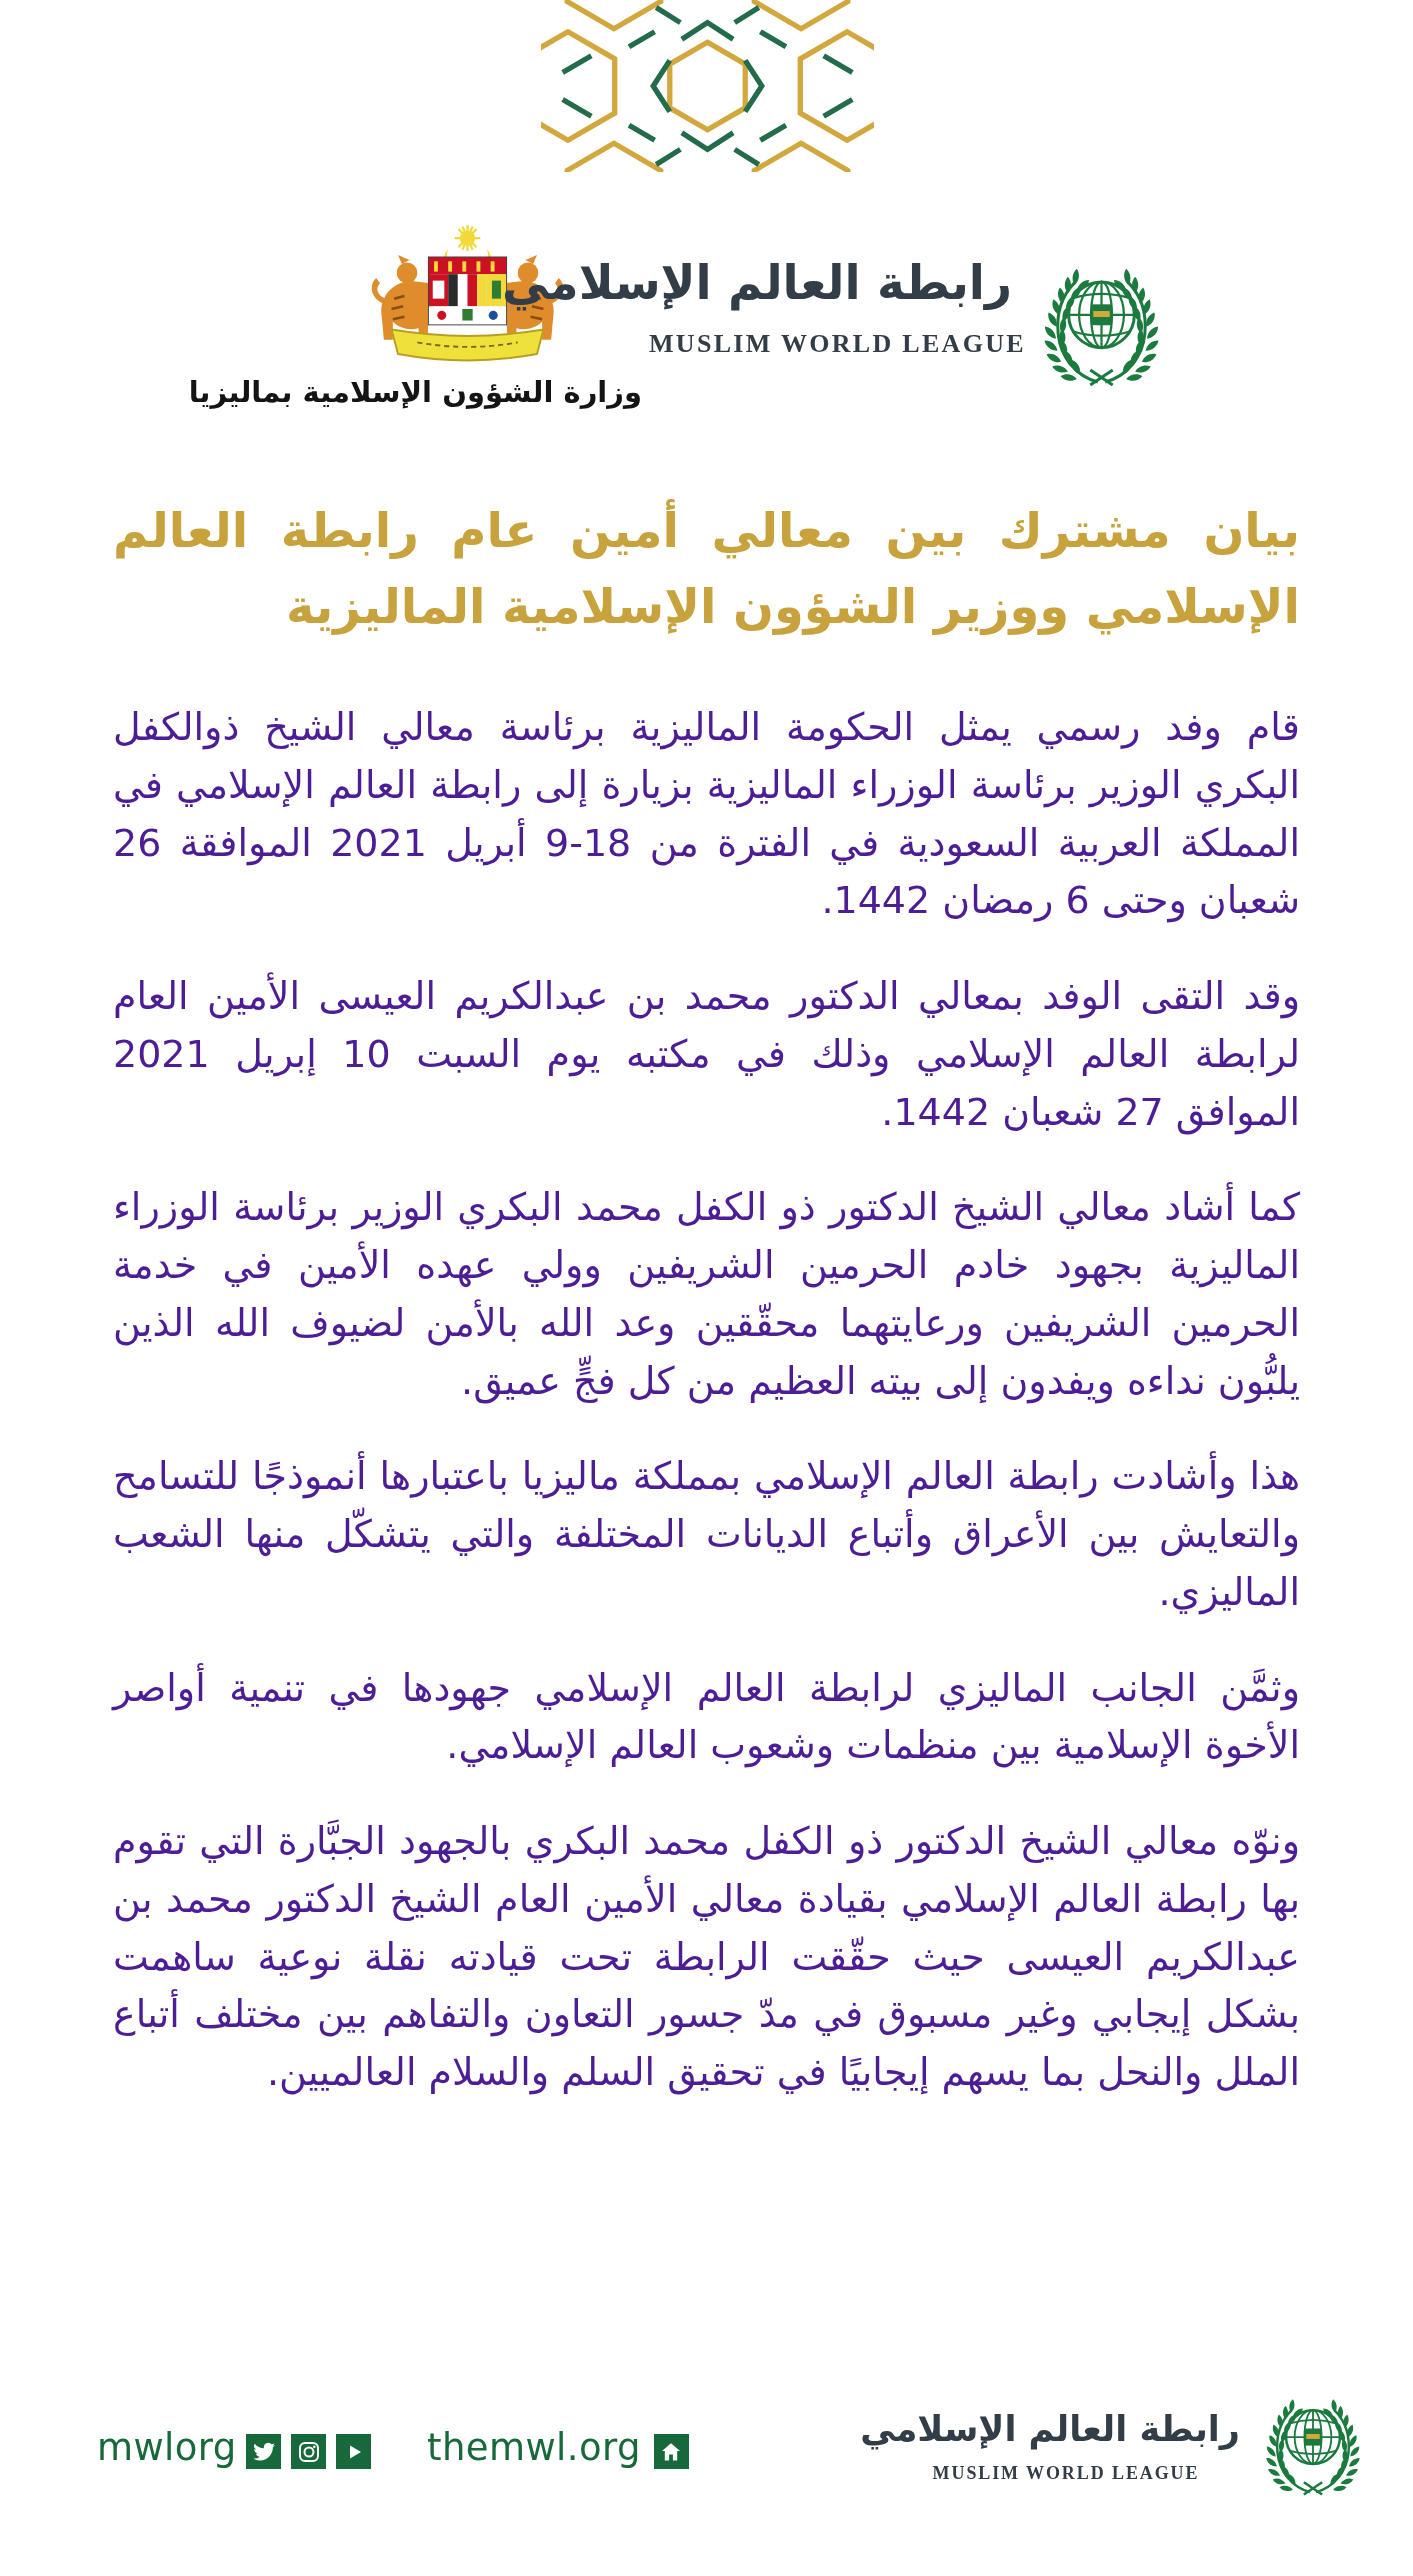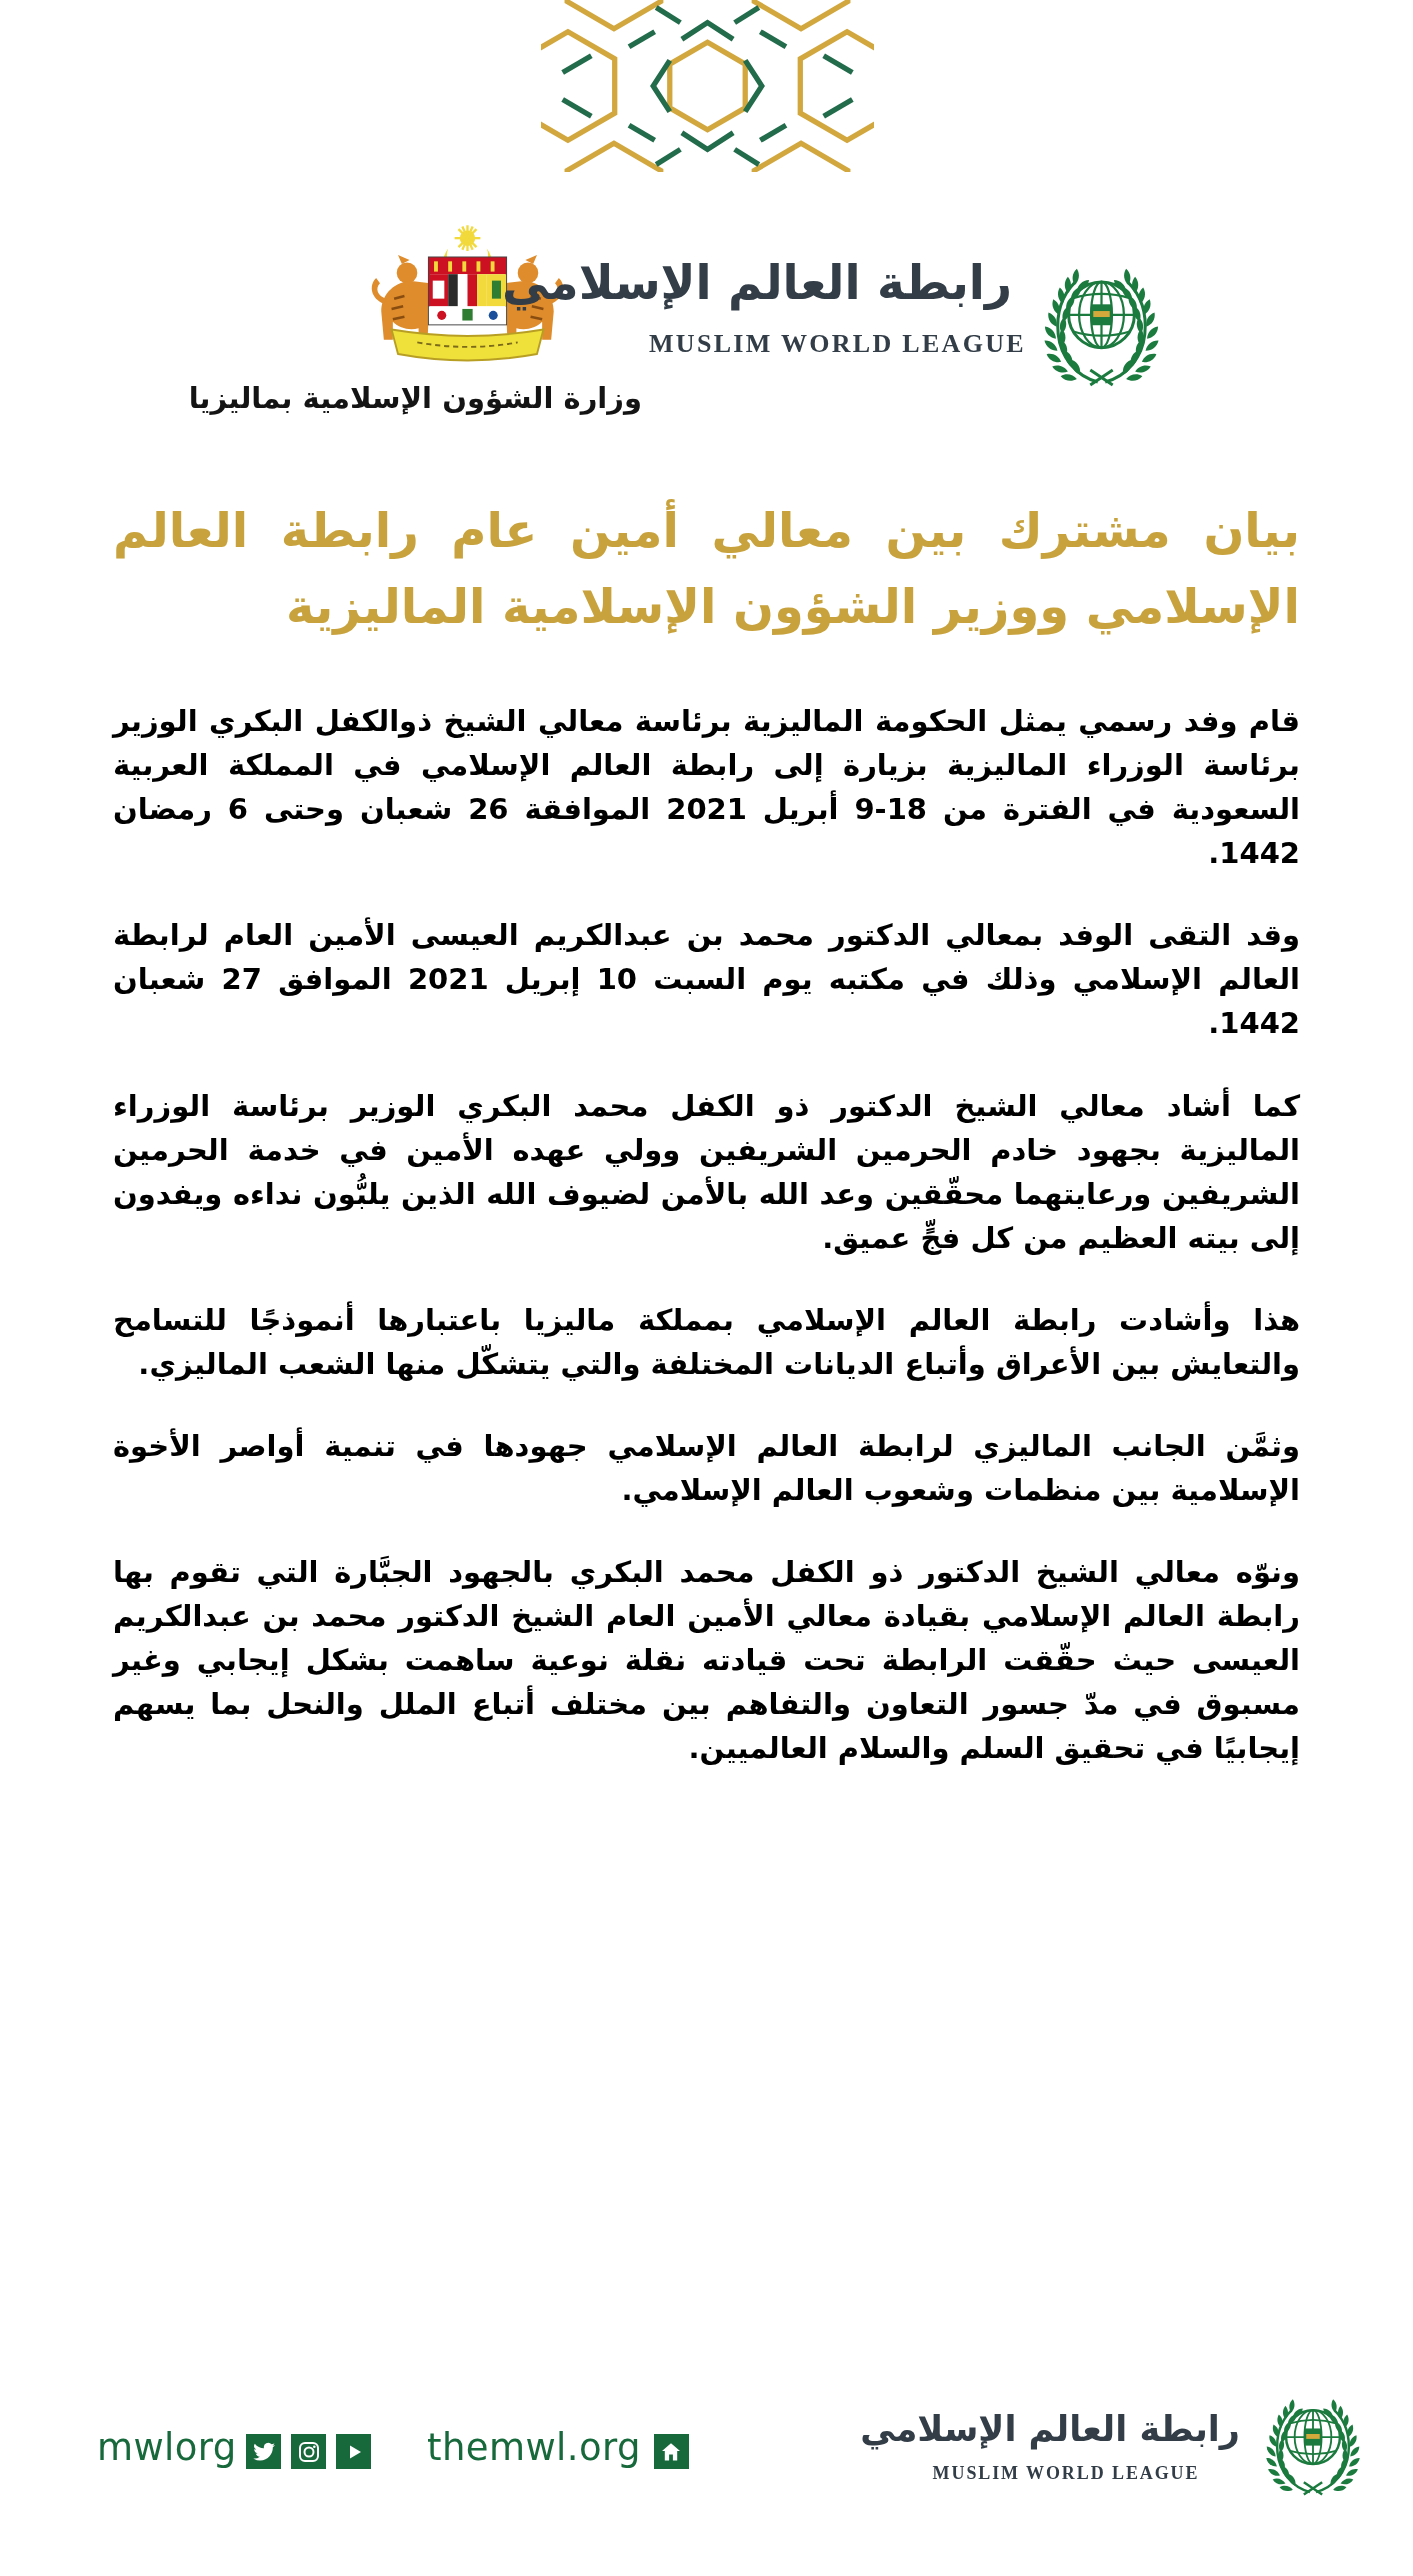--- a/index.html
+++ b/index.html
@@ -15,7 +15,7 @@
   
   .malaysia-block { position:absolute; left:293px; top:224px; width:349px; text-align:center; }
   .malaysia-caption {
-    margin-top:6px; font-size:29px; font-weight:bold; color:#141414;
+    margin-top:0; font-size:29px; font-weight:bold; color:#141414;
     direction:rtl; white-space:nowrap;
   }
   .mwl-text { position:absolute; left:649px; top:251px; width:363px; text-align:center; }

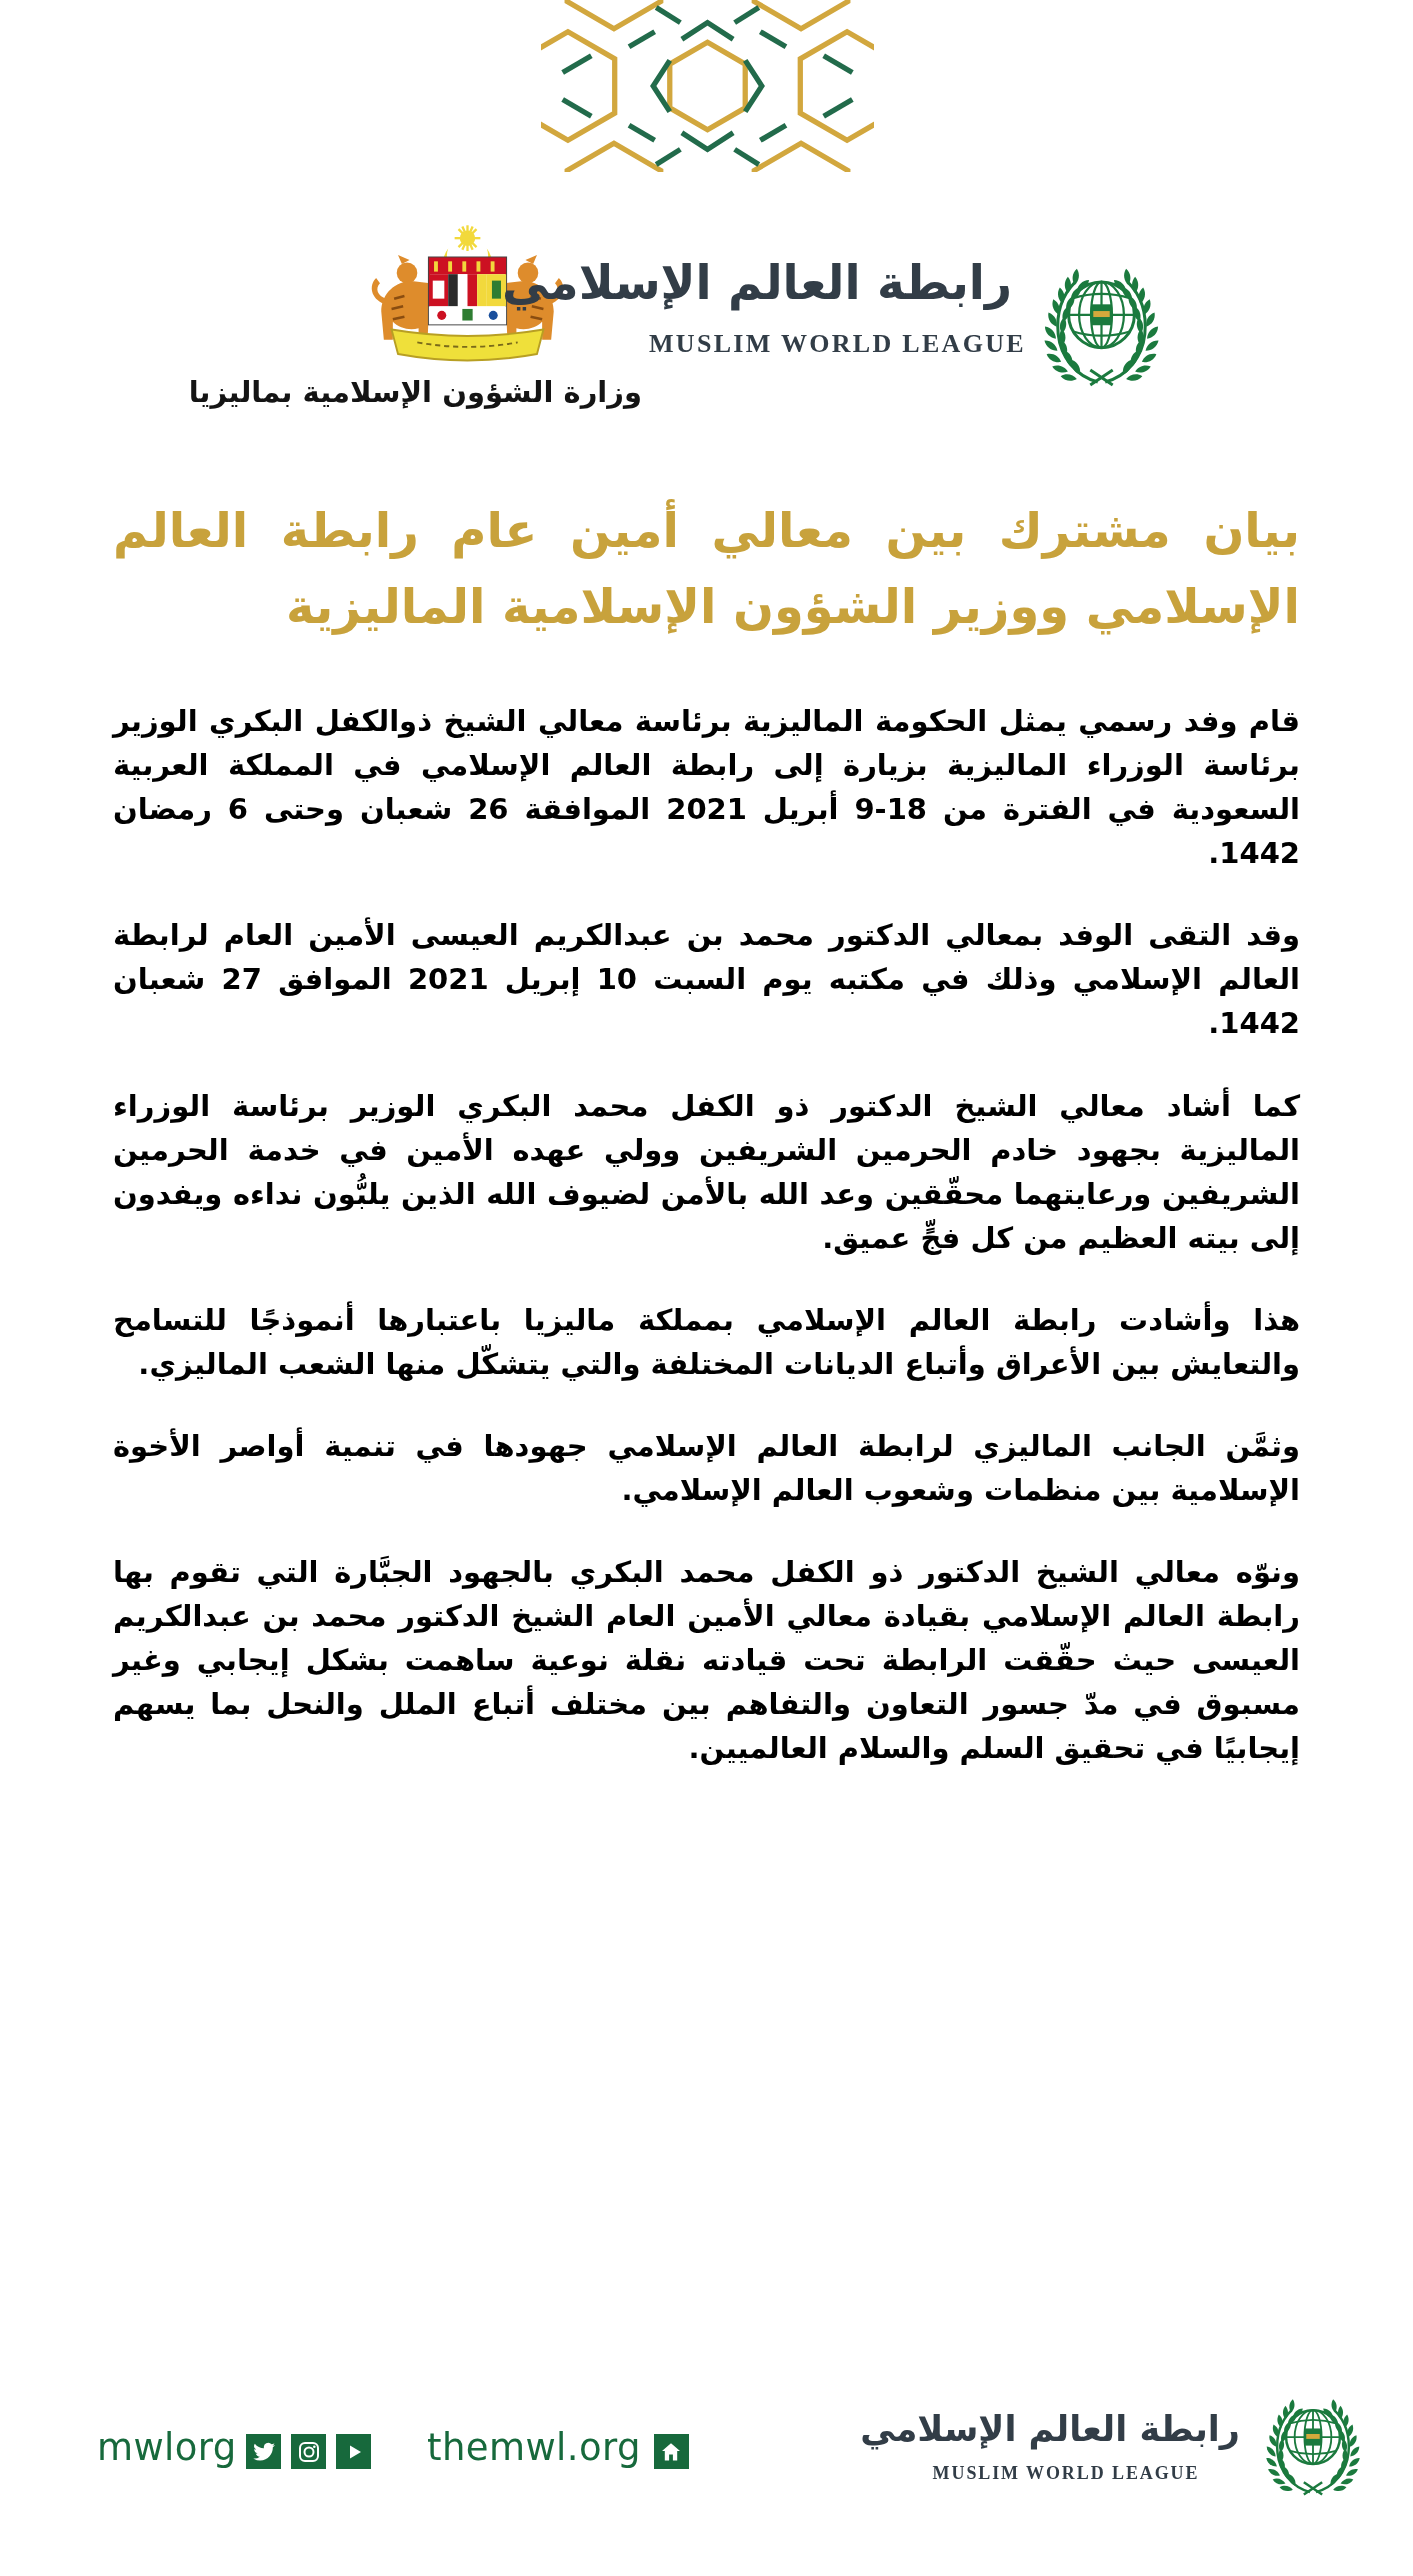--- a/index.html
+++ b/index.html
@@ -40,7 +40,7 @@
   .body-text { position:absolute; left:113px; top:699px; width:1187px; }
   .para {
     direction:rtl; text-align:justify; text-align-last:right;
-    font-size:29px; line-height:1.52; font-weight:bold; color:#000000;
+    font-size:38px; line-height:1.52; font-weight:normal; color:#4c1d95;
     margin-bottom:38px;
   }
 

